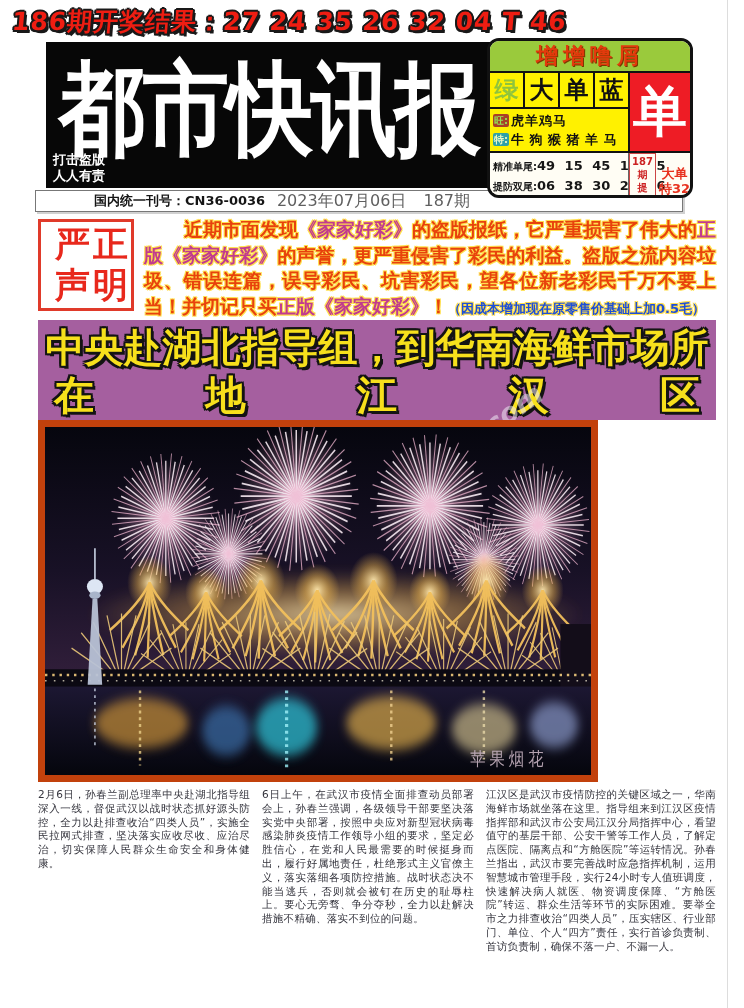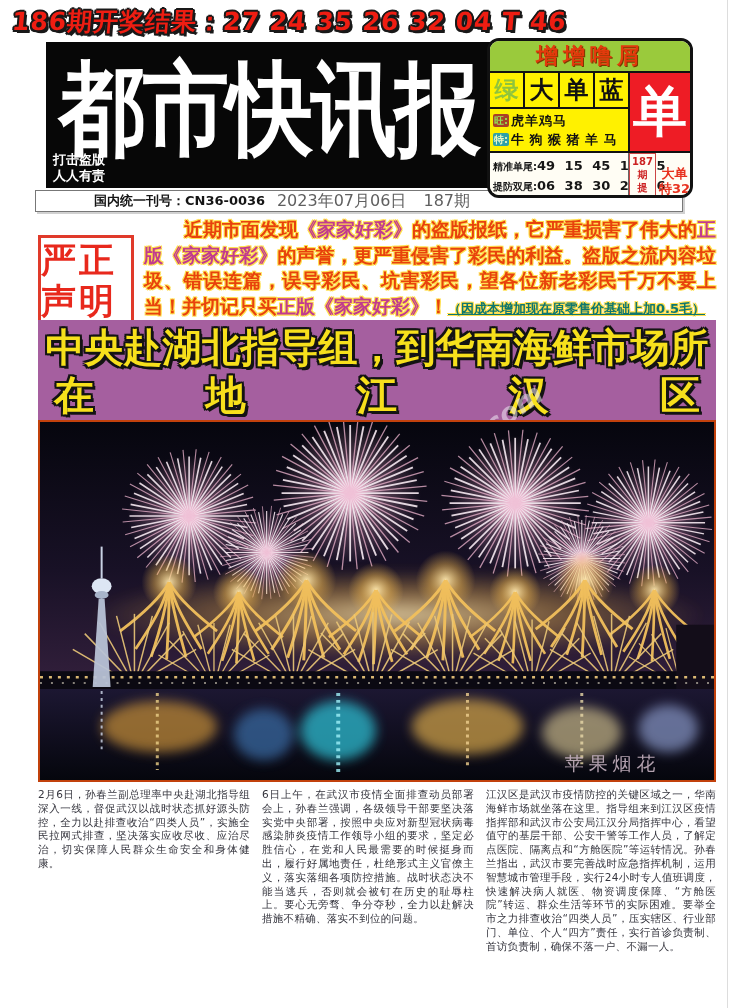--- a/index.html
+++ b/index.html
@@ -60,8 +60,8 @@
 
   
   .declaration{position:absolute;left:38px;top:216px;width:678px;height:102px;display:flex;}
-  .decl-box{width:96px;height:92px;border:3px solid #e03a2a;margin-top:19px;display:flex;flex-direction:column;
-    align-items:flex-start;justify-content:center;box-sizing:border-box;flex:none;}
+  .decl-box{width:96px;height:92px;border:3px solid #e03a2a;margin-top:3px;display:flex;flex-direction:column;
+    align-items:flex-end;justify-content:center;box-sizing:border-box;flex:none;}
   .decl-box .t{font-size:35px;font-weight:900;color:#e8281c;line-height:41px;letter-spacing:3px;}
   .decl-text{flex:1;padding:1px 0 0 10px;font-size:19px;font-weight:900;line-height:25.5px;
     text-align:justify;text-indent:2.1em;}

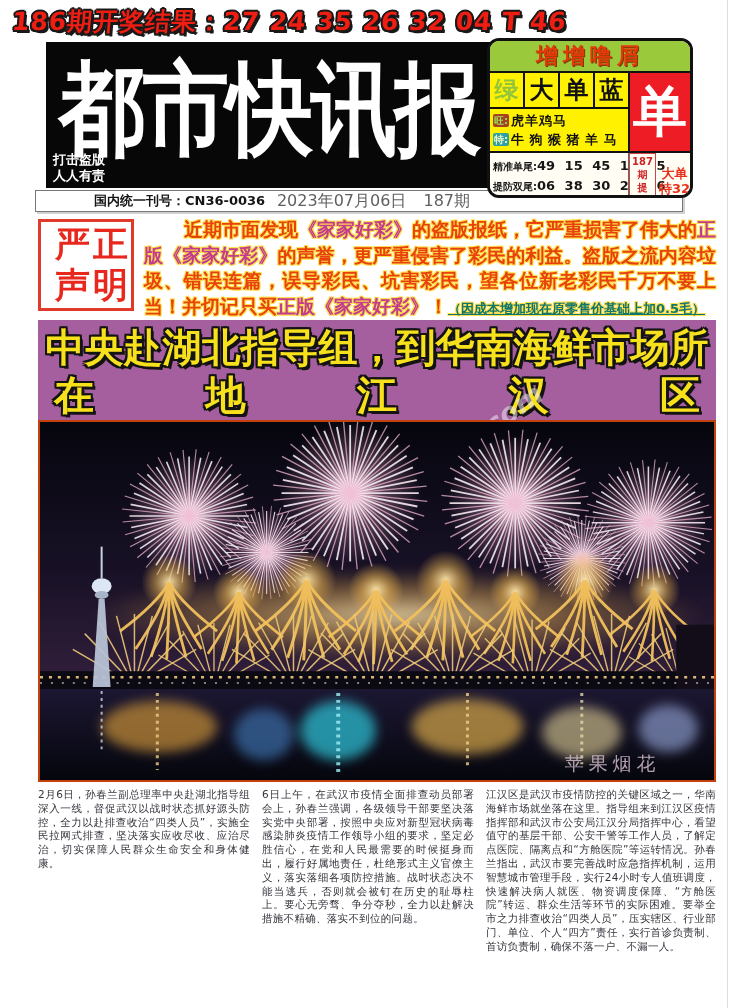--- a/index.html
+++ b/index.html
@@ -68,8 +68,8 @@
   .seg{text-shadow:-1px -1px 0 #ffdf4d,1px -1px 0 #ffdf4d,-1px 1px 0 #ffdf4d,1px 1px 0 #ffdf4d;}
   .seg.red{color:#e8420c;}
   .seg.magenta{color:#c13b8e;}
-  .decl-note{font-size:13px;color:#0f766e;
-    text-shadow:-1px -1px 0 #ffdf4d,1px -1px 0 #ffdf4d,-1px 1px 0 #ffdf4d,1px 1px 0 #ffdf4d;text-decoration:underline;}
+  .decl-note{font-size:13px;color:#1d4ed8;
+    text-shadow:-1px -1px 0 #ffdf4d,1px -1px 0 #ffdf4d,-1px 1px 0 #ffdf4d,1px 1px 0 #ffdf4d;}
 
   
   .headline{position:absolute;left:38px;top:320px;width:678px;height:100px;background:#a55f9f;overflow:hidden;}

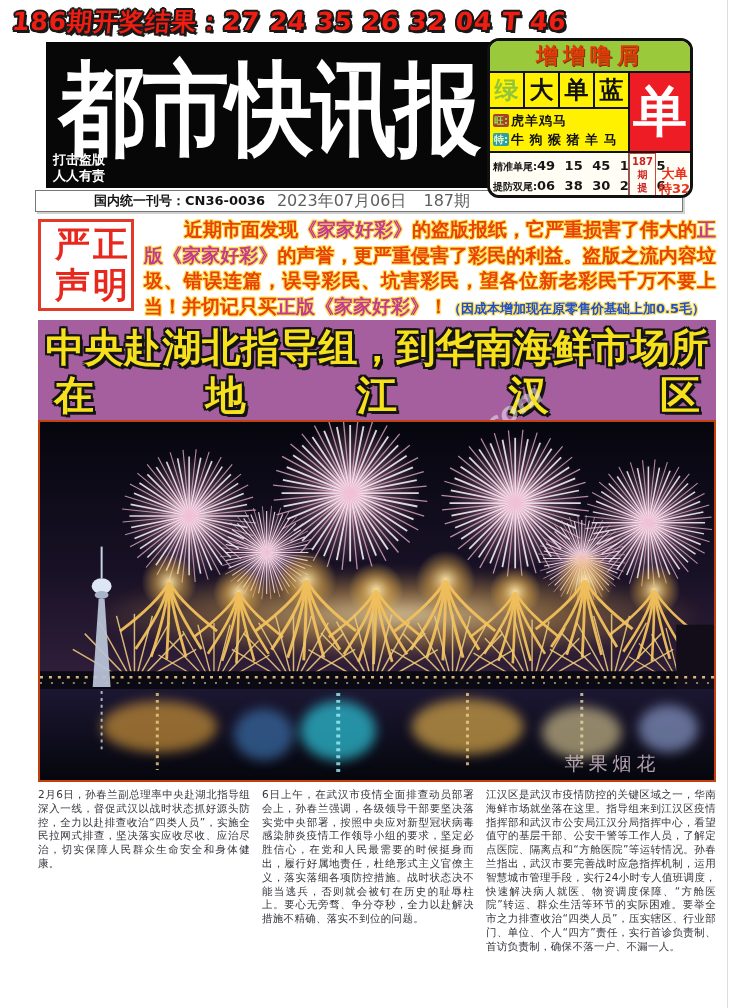--- a/index.html
+++ b/index.html
@@ -82,7 +82,7 @@
     font-style:italic;transform:rotate(-36deg);font-weight:700;}
 
   
-  .photo{position:absolute;left:38px;top:420px;width:678px;height:362px;border:2px solid #c2410c;box-sizing:border-box;background:#0369a1;}
+  .photo{position:absolute;left:38px;top:420px;width:560px;height:362px;border:7px solid #c2410c;box-sizing:border-box;background:#0369a1;}
   .photo svg{display:block;width:100%;height:100%;}
 
   

